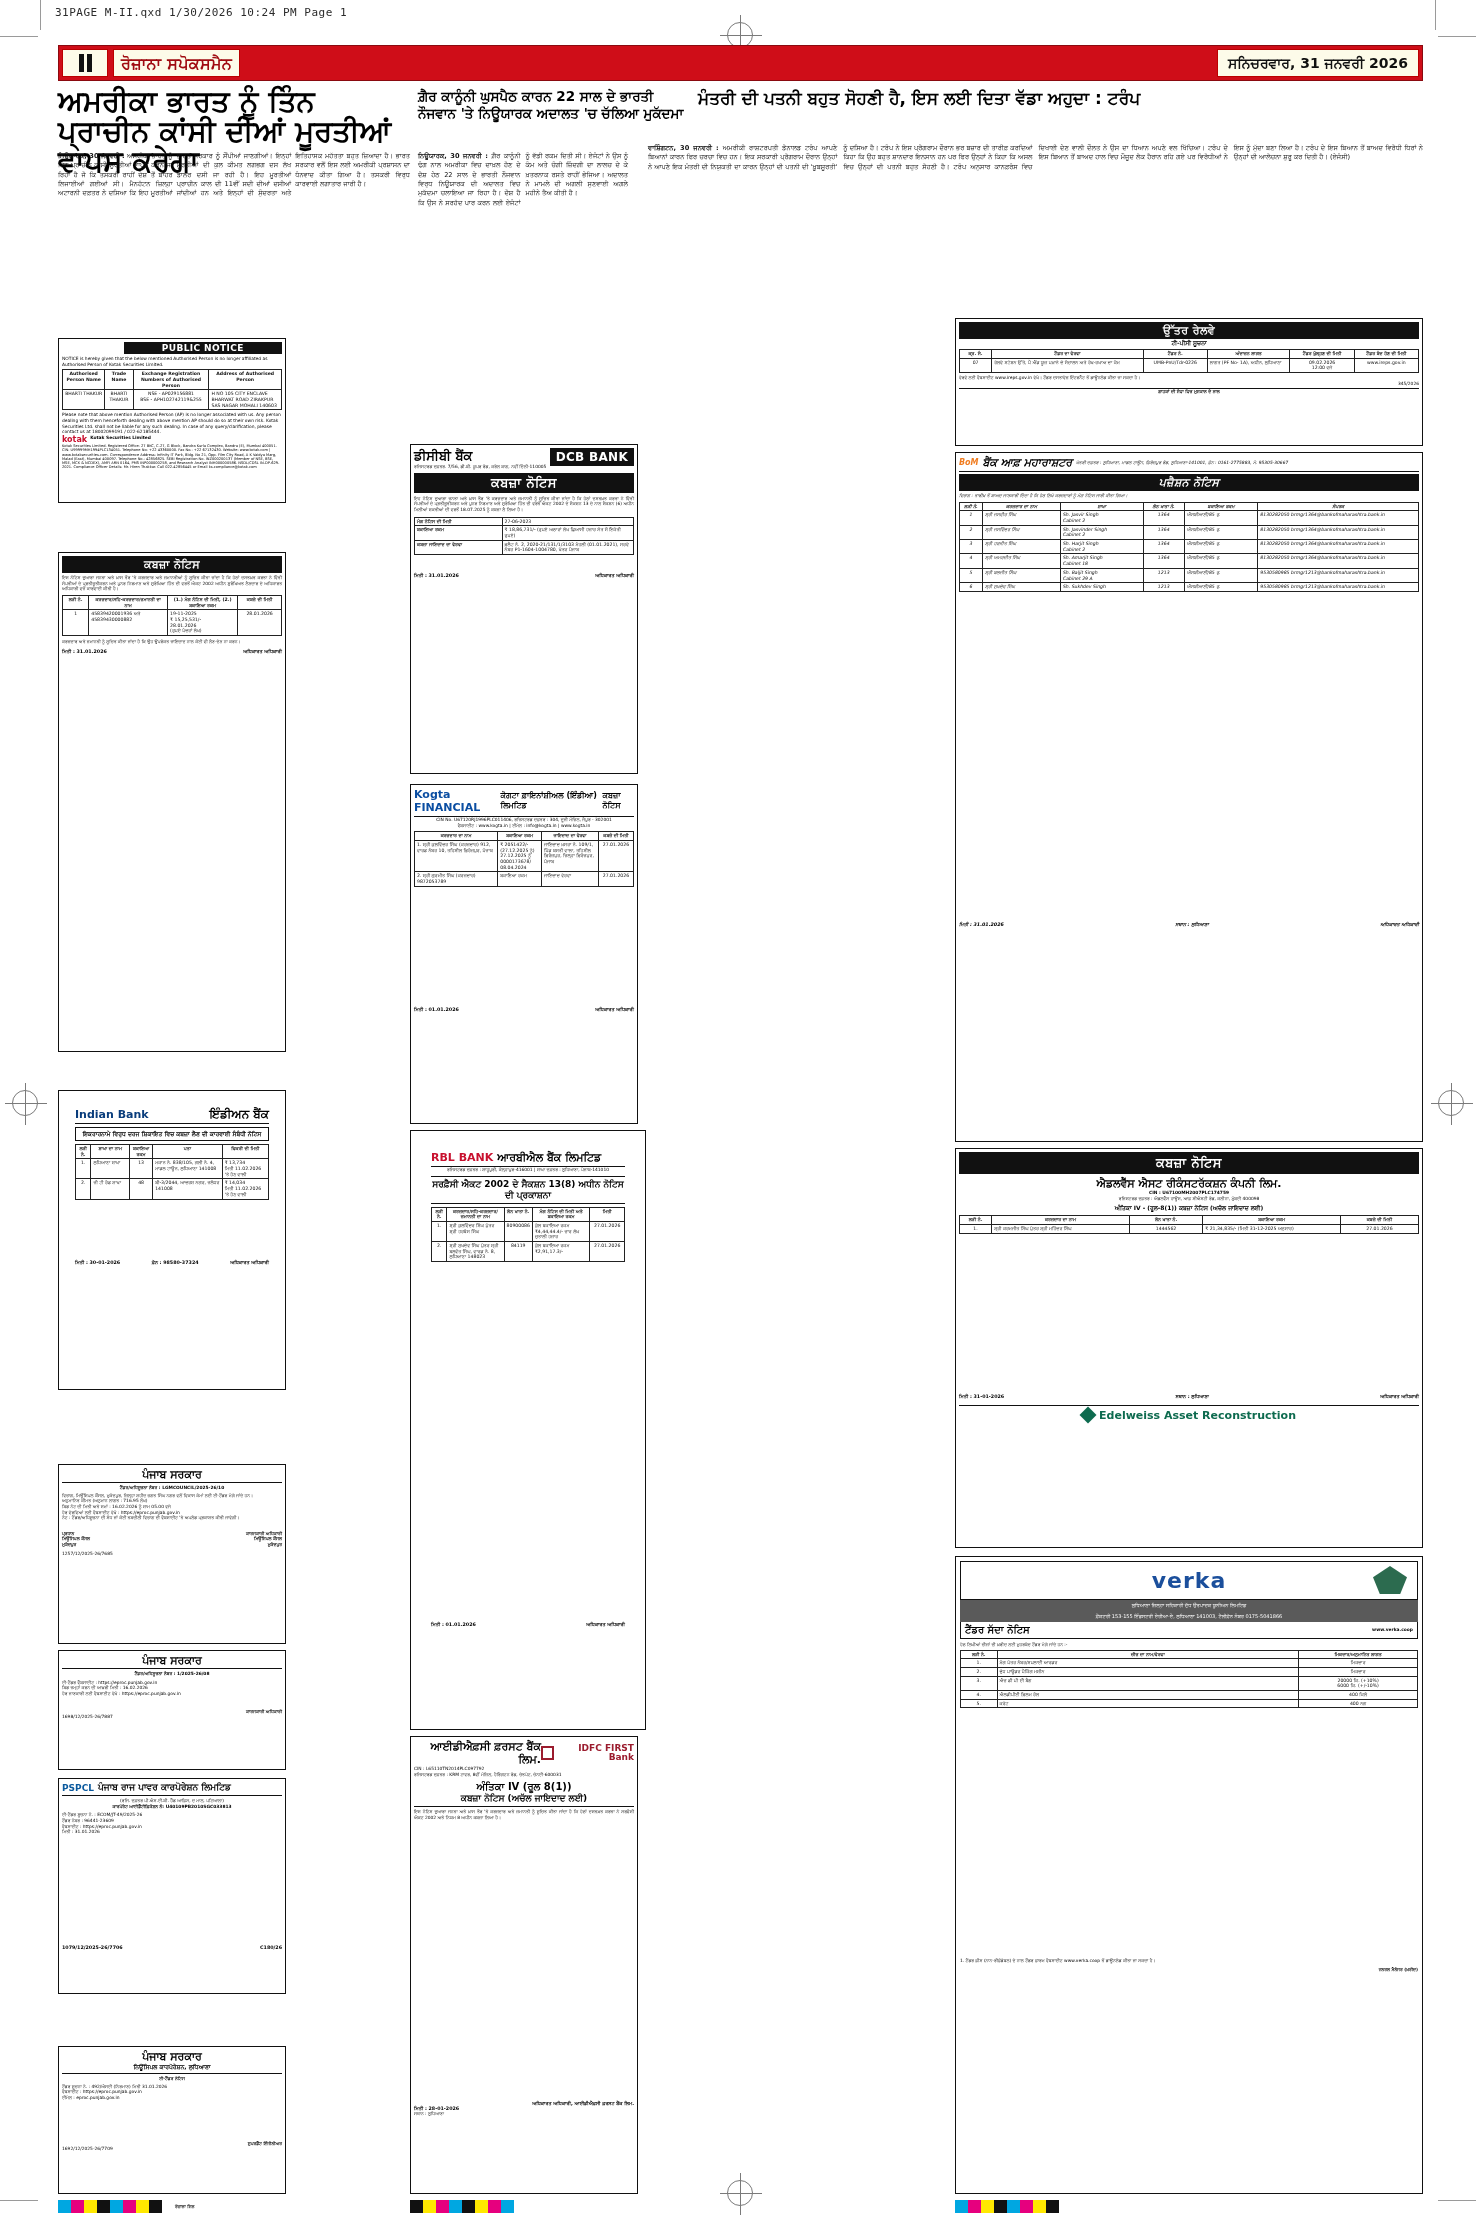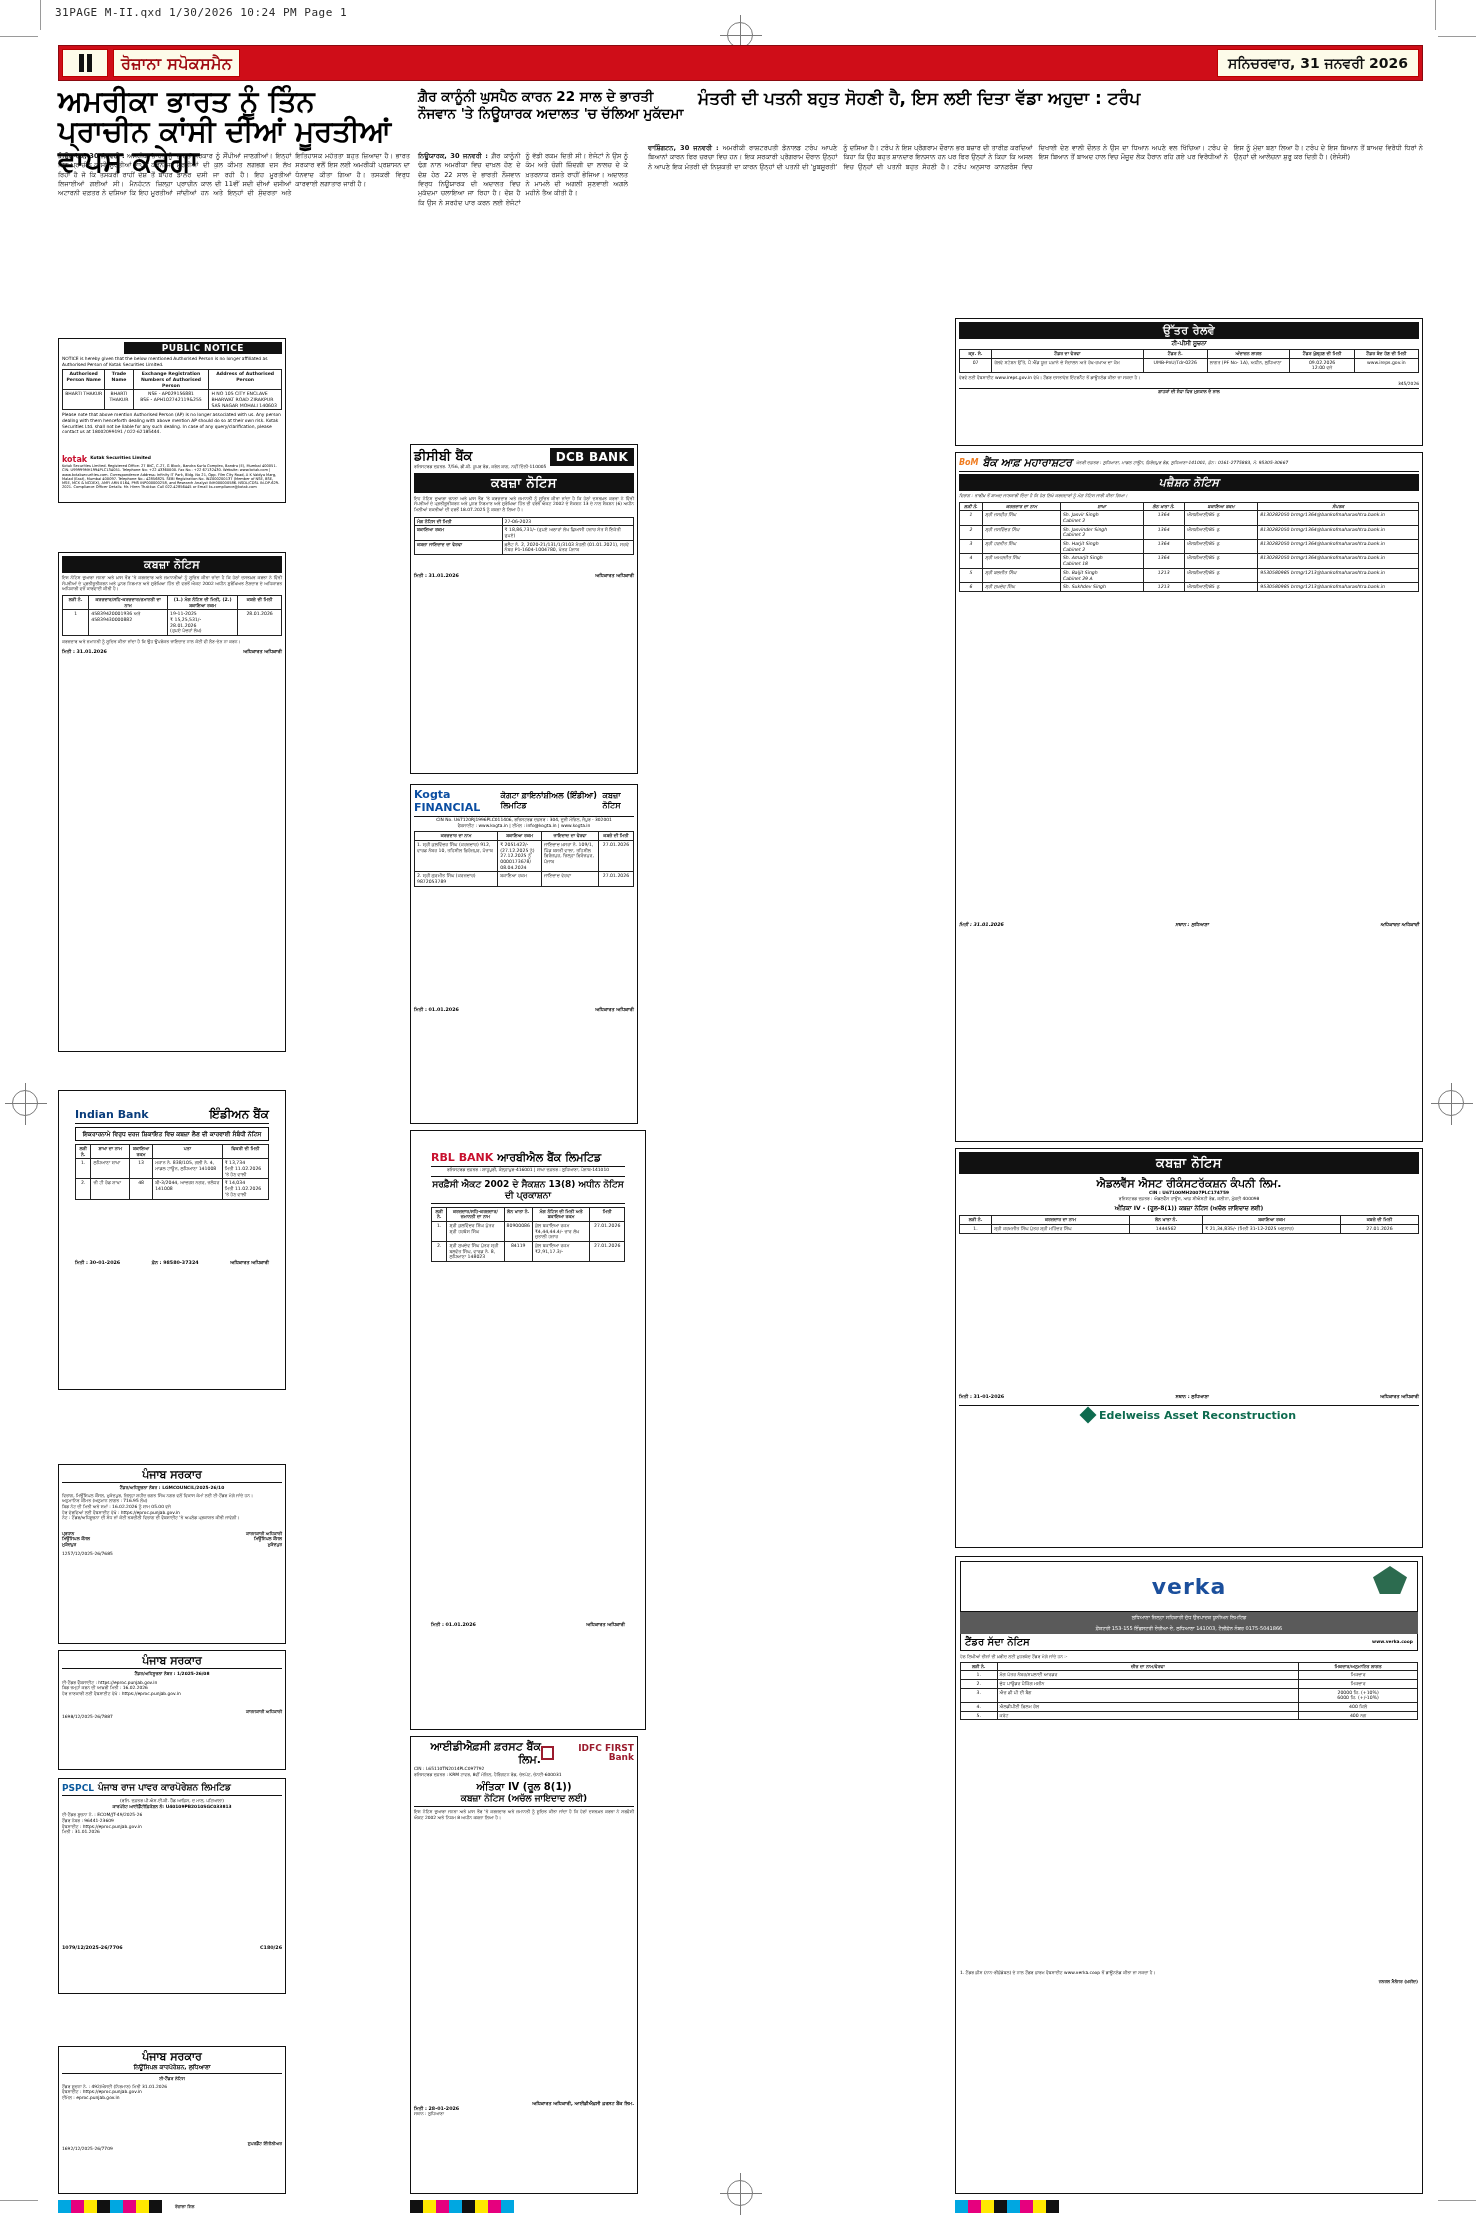--- a/index.html
+++ b/index.html
@@ -191,7 +191,7 @@
     </tbody>
       </table>
     <div class="xtiny" style="margin-top:2px;">Please note that above mention Authorised Person (AP) is no longer associated with us. Any person dealing with them henceforth dealing with above mention AP should do so at their own risk. Kotak Securities Ltd. shall not be liable for any such dealing. In case of any query/clarification, please contact us at 18002099191 / 022-62185444.</div>
-    <div style="display:flex;align-items:flex-start;gap:3px;margin-top:20px;">
+    <div style="display:flex;align-items:flex-start;gap:3px;margin-top:0;">
       <span class="brand-kotak">kotak</span>
       <span class="xtiny bold">Kotak Securities Limited</span>
     </div>

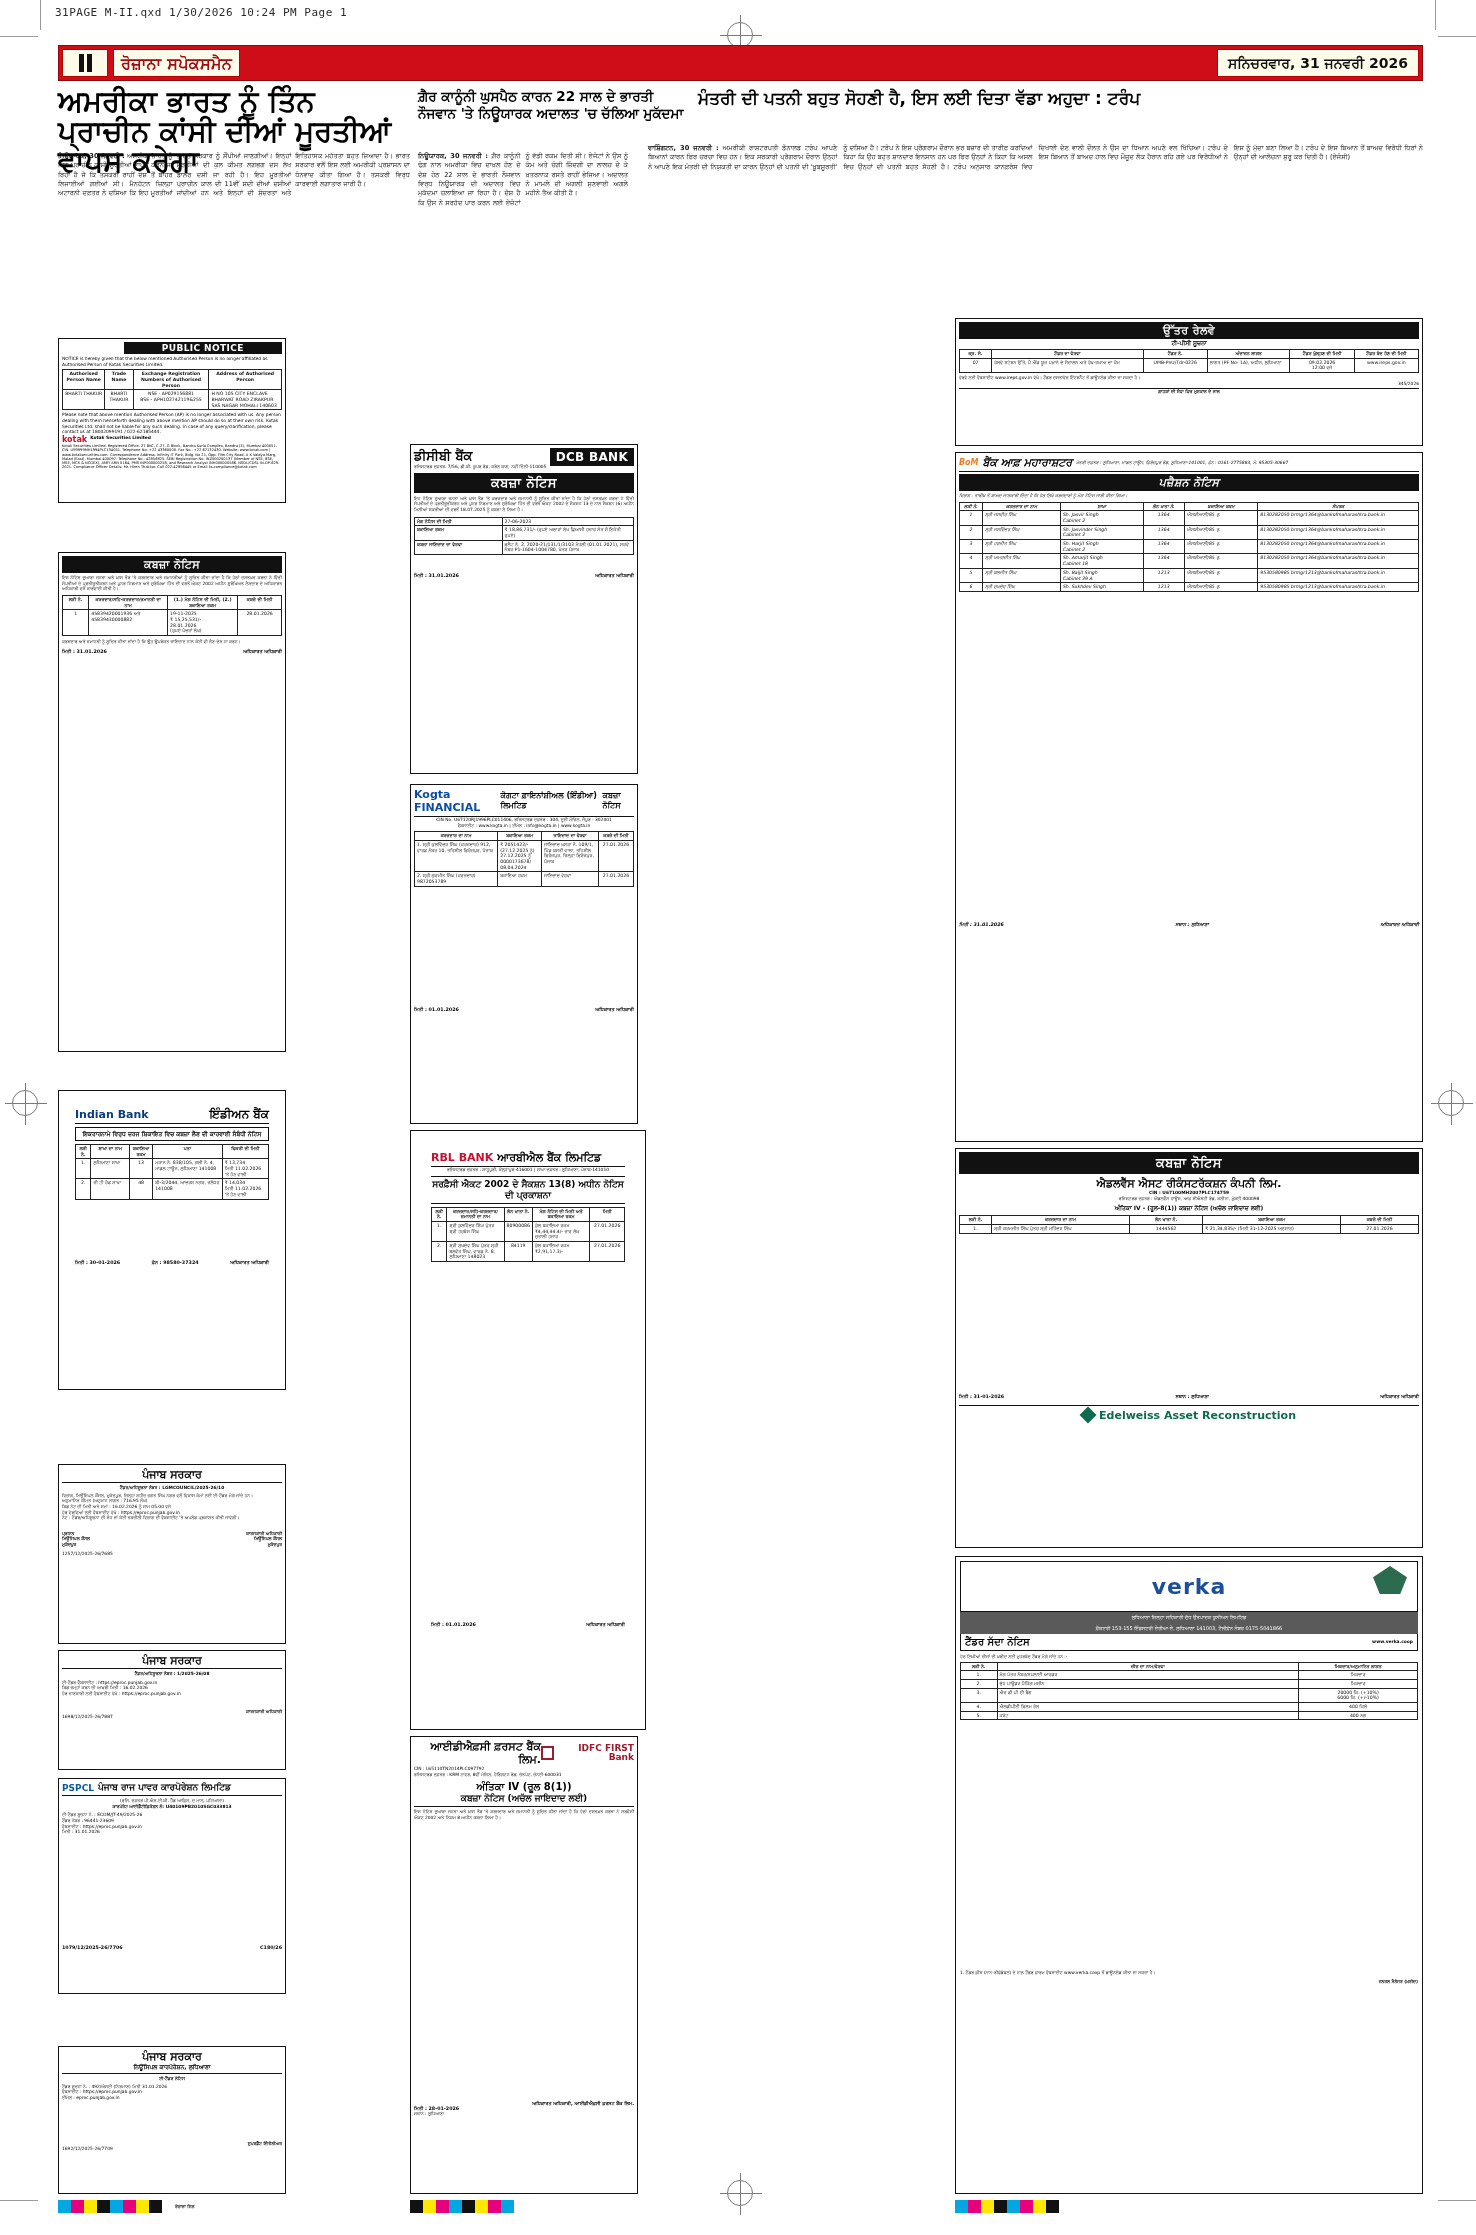--- a/index.html
+++ b/index.html
@@ -606,7 +606,7 @@
   </div>
 
   <div class="box" style="left:955px;top:1556px;width:468px;height:638px;padding:4px;">
-    <div style="display:flex;align-items:center;justify-content:center;gap:8px;border:1px solid #111;padding:12px 0;position:relative;">
+    <div style="display:flex;align-items:center;justify-content:center;gap:8px;border:1px solid #111;padding:6px 0;position:relative;">
       <span class="brand-verka">verka</span>
       <span style="position:absolute;right:10px;top:4px;display:inline-block;width:34px;height:28px;background:#2c6b4f;
              clip-path:polygon(50% 0,100% 40%,80% 100%,20% 100%,0 40%);"></span>

